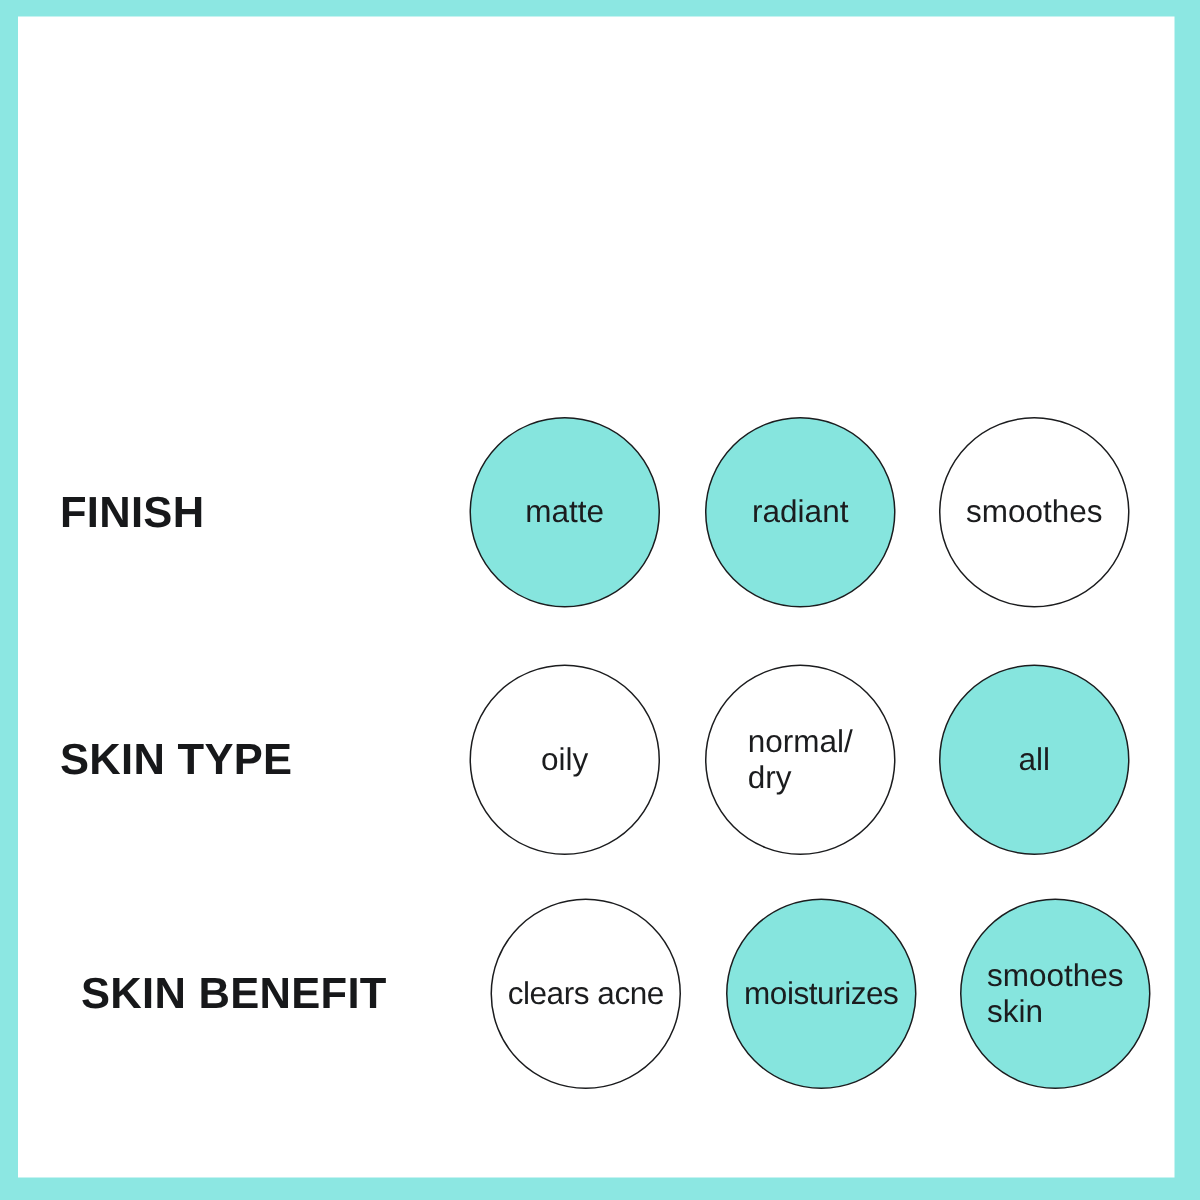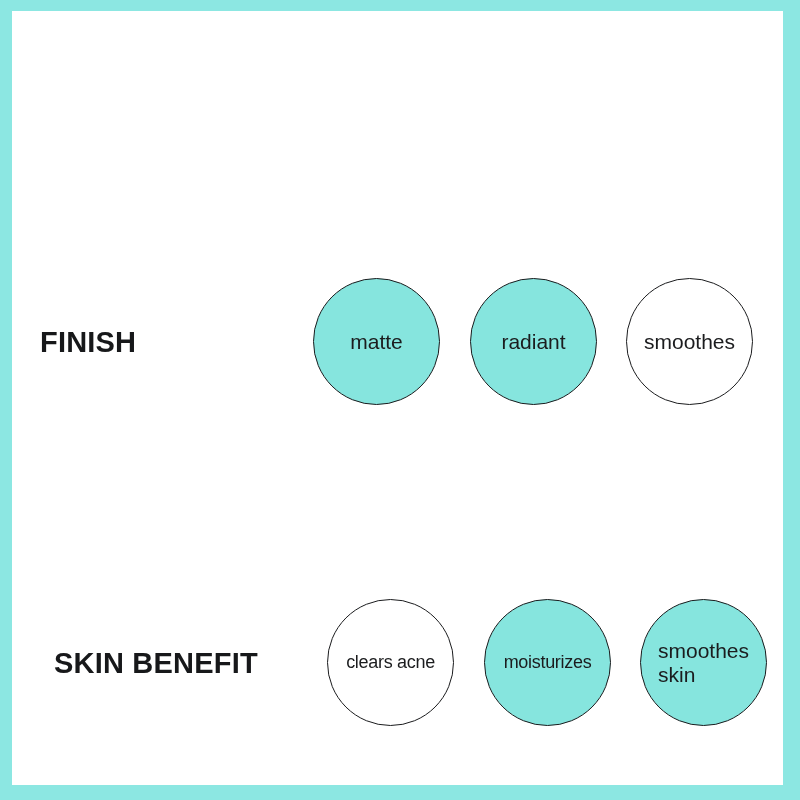--- a/index.html
+++ b/index.html
@@ -126,6 +126,21 @@
         </div>
       </div>
 
+      <div class="attr-row row-1">
+        <div class="row-label">SKIN TYPE</div>
+        <div class="options">
+          <div class="option-circle col-0">
+            <span class="option-label">oily</span>
+          </div>
+          <div class="option-circle col-1">
+            <span class="option-label">normal/
+dry</span>
+          </div>
+          <div class="option-circle col-2 selected">
+            <span class="option-label">all</span>
+          </div>
+        </div>
+      </div>
 
       <div class="attr-row row-2">
         <div class="row-label">SKIN BENEFIT</div>

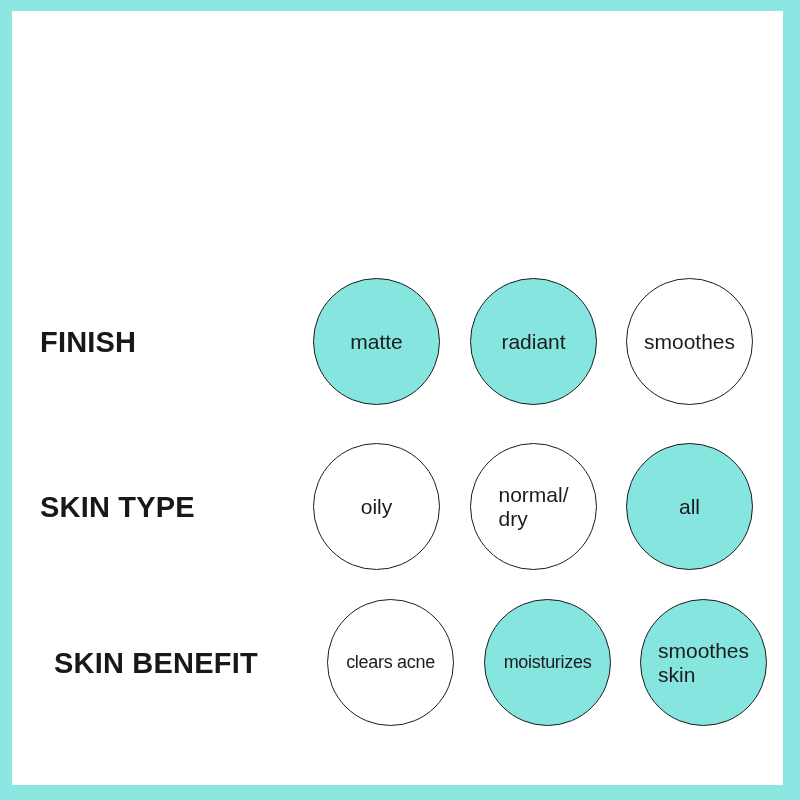--- a/index.html
+++ b/index.html
@@ -100,7 +100,7 @@
     padding: 0 1px;
   }
   .option-label.wide {
-    font-size: 18px;
+    font-size: 21px;
     letter-spacing: -0.3px;
   }
 </style>

